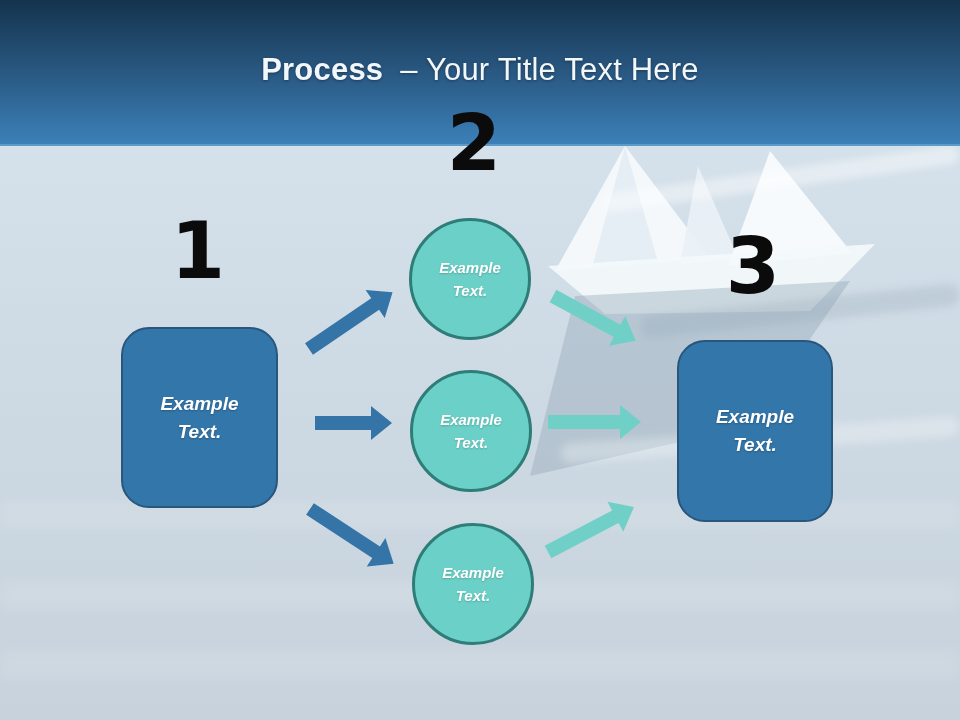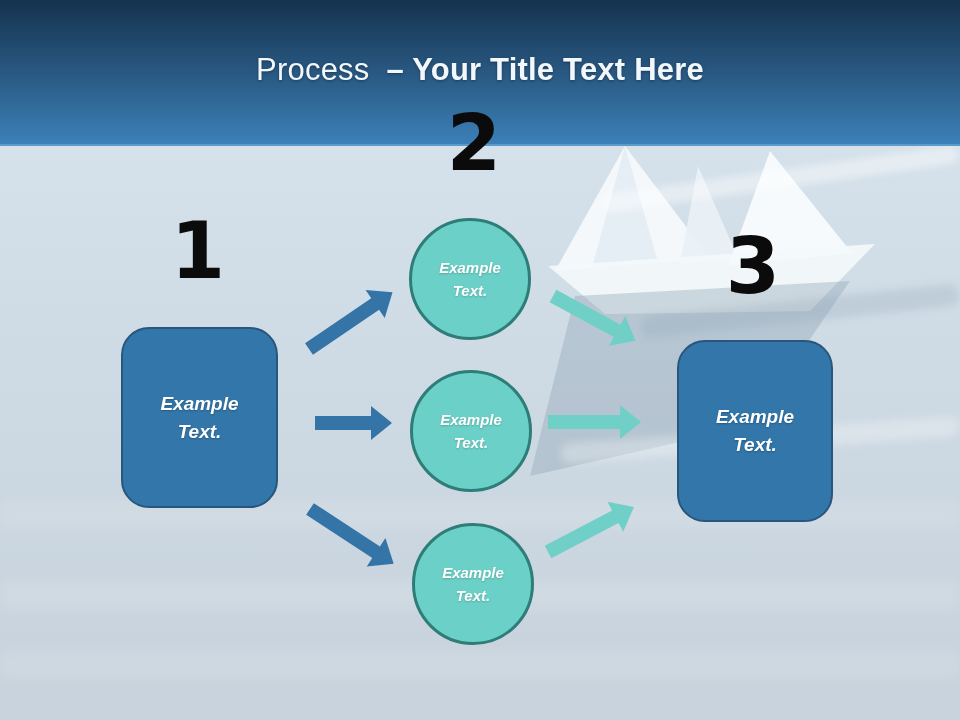--- a/index.html
+++ b/index.html
@@ -39,7 +39,7 @@
     margin-top:52px;font-size:31px;color:var(--title-color);
     text-shadow:0 1px 3px rgba(0,0,0,.35);letter-spacing:.2px;white-space:nowrap;
   }
-  .title .bold{font-weight:400;}
+  .title .bold{font-weight:700;}
   .title .regular{font-weight:700;margin-left:17px;}
   
   .boat-art{position:absolute;left:520px;top:146px;width:380px;height:340px;z-index:1;}

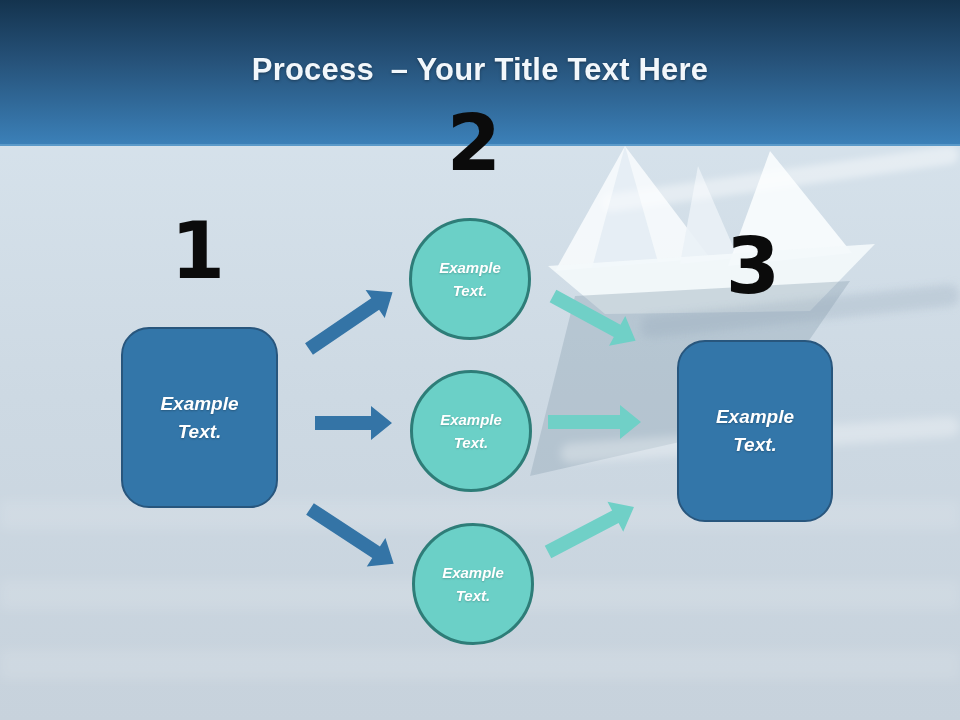--- a/index.html
+++ b/index.html
@@ -40,7 +40,7 @@
     text-shadow:0 1px 3px rgba(0,0,0,.35);letter-spacing:.2px;white-space:nowrap;
   }
   .title .bold{font-weight:700;}
-  .title .regular{font-weight:700;margin-left:17px;}
+  .title .regular{font-weight:400;margin-left:17px;}
   
   .boat-art{position:absolute;left:520px;top:146px;width:380px;height:340px;z-index:1;}
   .boat-art div{position:absolute;left:0;top:0;width:100%;height:100%;}

